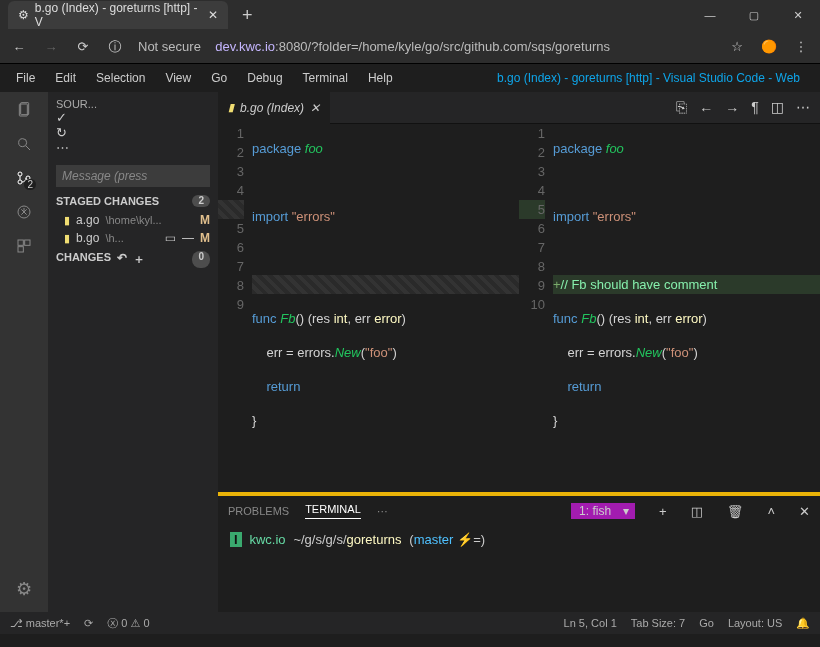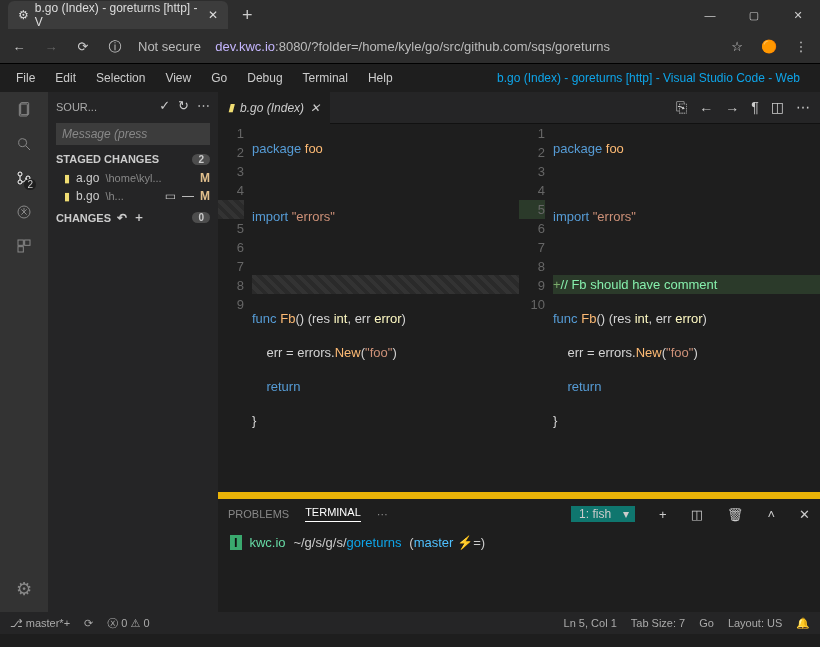--- a/index.html
+++ b/index.html
@@ -23,7 +23,7 @@
 .activity .act .badge { position: absolute; bottom: -4px; right: -4px; background: #1e1e1e; border-radius: 8px; font-size: 10px; padding: 0 3px; color: #ccc; }
 .activity .gear { margin-top: auto; margin-bottom: 12px; color: #888; font-size: 18px; }
 .sidebar { width: 170px; background: #252526; display: flex; flex-direction: column; }
-.side-head { display: flex; align-items: flex-end; padding: 6px 8px; gap: 8px; font-size: 11px; color: #aaa; }
+.side-head { display: flex; align-items: flex-start; padding: 6px 8px; font-size: 11px; color: #aaa; flex-direction: column; }
 .side-head .label { flex: 1; overflow: hidden; text-overflow: ellipsis; }
 .side-head .ico { color: #ccc; font-size: 13px; }
 .msg-input { margin: 4px 8px; padding: 4px 6px; background: #3c3c3c; color: #888; font-size: 12px; font-style: italic; }

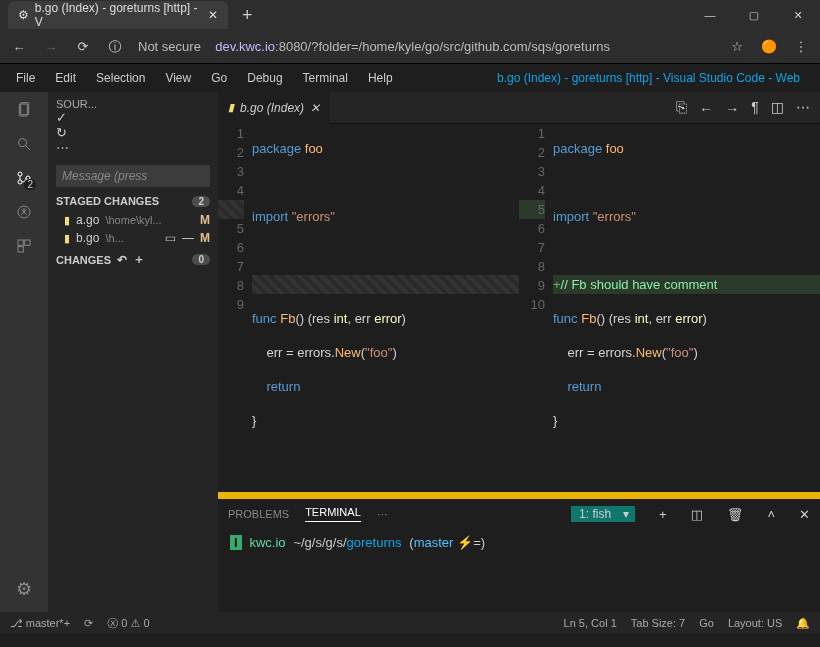--- a/index.html
+++ b/index.html
@@ -45,7 +45,7 @@
 .gutter { width: 34px; text-align: right; color: #666; padding-right: 8px; }
 .code { flex: 1; white-space: pre; color: #d4d4d4; }
 .code .kw { color: #569cd6; }
-.code .id { color: #fdba74; }
+.code .id { color: #22c55e; font-style: italic; }
 .code .ty { color: #fef9c3; }
 .code .str { color: #ce9178; }
 .line { height: 19px; line-height: 19px; }

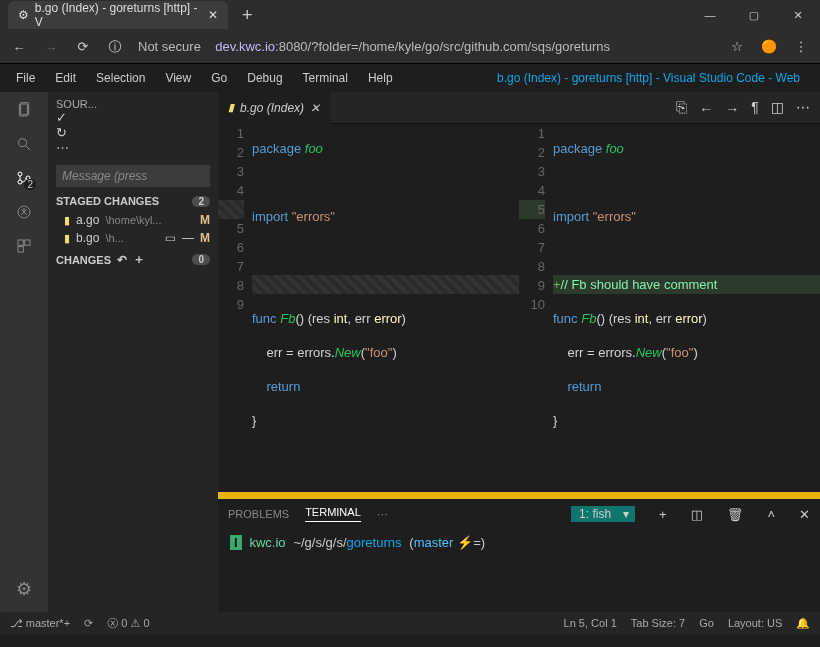--- a/index.html
+++ b/index.html
@@ -27,7 +27,7 @@
 .side-head .label { flex: 1; overflow: hidden; text-overflow: ellipsis; }
 .side-head .ico { color: #ccc; font-size: 13px; }
 .msg-input { margin: 4px 8px; padding: 4px 6px; background: #3c3c3c; color: #888; font-size: 12px; font-style: italic; }
-.section { display: flex; align-items: center; padding: 4px 8px; font-size: 11px; font-weight: 600; color: #ccc; }
+.section { display: flex; padding: 4px 8px; font-size: 11px; font-weight: 600; color: #ccc; }
 .section .count { margin-left: auto; background: #4d4d4d; border-radius: 8px; padding: 0 6px; font-size: 10px; }
 .section .sico { margin-left: 6px; color: #ccc; font-size: 12px; }
 .file-item { display: flex; align-items: center; padding: 2px 8px 2px 16px; font-size: 12px; color: #ccc; gap: 6px; }

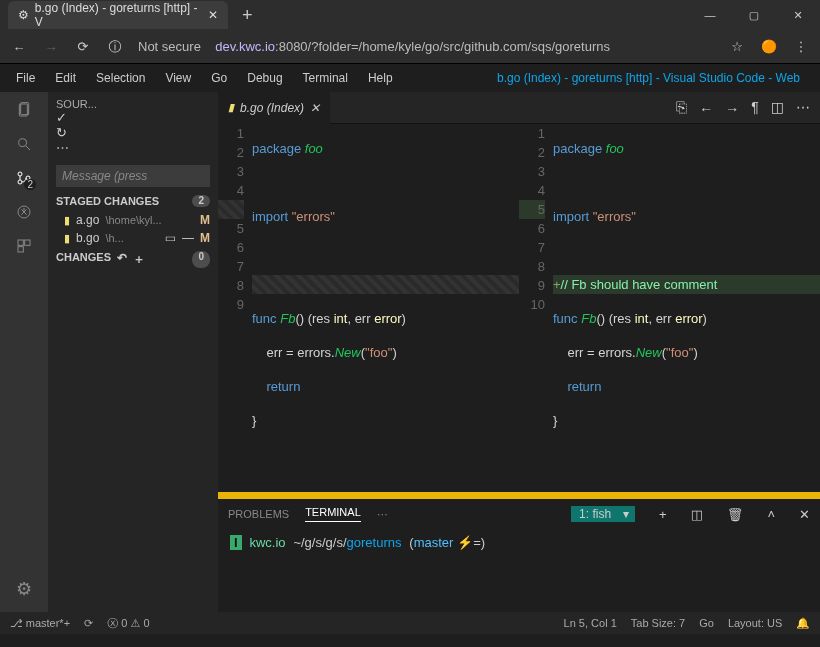--- a/index.html
+++ b/index.html
@@ -52,7 +52,7 @@
 .line.add { background: #2b3a2a; }
 .line.add .marker { color: #7aaa6b; }
 .line.del { background: repeating-linear-gradient(45deg,#2a2a2a,#2a2a2a 4px,#333 4px,#333 8px); }
-.panel { height: 120px; background: #1e1e1e; border-top: 7px solid #eab308; display: flex; flex-direction: column; }
+.panel { height: 120px; background: #1e1e1e; border-top: 4px solid #eab308; display: flex; flex-direction: column; }
 .panel-tabs { display: flex; align-items: center; height: 30px; padding: 0 10px; gap: 16px; font-size: 11px; }
 .panel-tabs .pt { color: #888; }
 .panel-tabs .pt.active { color: #fff; border-bottom: 1px solid #fff; padding-bottom: 3px; }

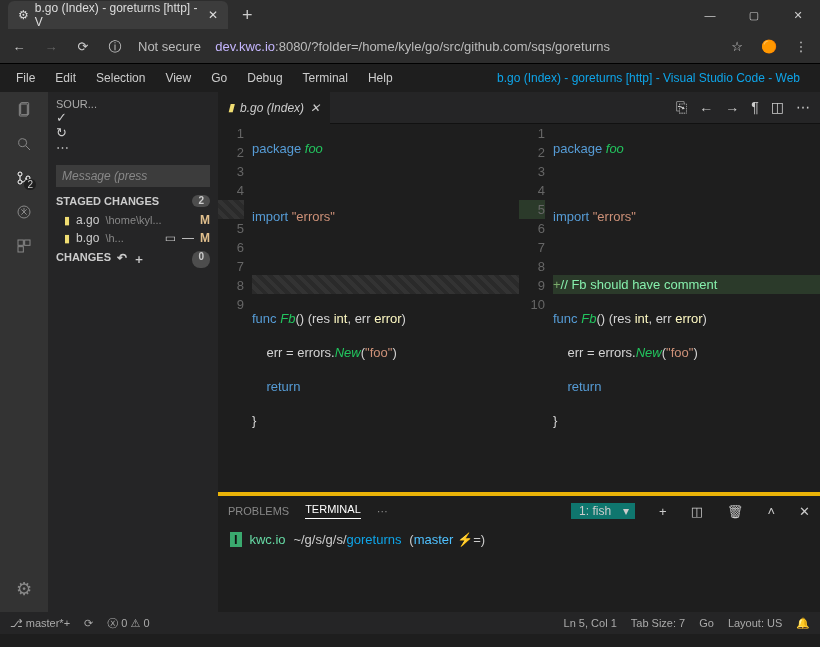--- a/index.html
+++ b/index.html
@@ -56,7 +56,7 @@
 .panel-tabs { display: flex; align-items: center; height: 30px; padding: 0 10px; gap: 16px; font-size: 11px; }
 .panel-tabs .pt { color: #888; }
 .panel-tabs .pt.active { color: #fff; border-bottom: 1px solid #fff; padding-bottom: 3px; }
-.panel-tabs .sel { margin-left: auto; background: #0f766e; padding: 1px 24px 1px 8px; position: relative; font-size: 12px; }
+.panel-tabs .sel { margin-left: auto; background: #a21caf; padding: 1px 24px 1px 8px; position: relative; font-size: 12px; }
 .panel-tabs .sel::after { content: "▾"; position: absolute; right: 6px; }
 .panel-tabs .pico { color: #ccc; font-size: 13px; margin-left: 8px; }
 .term-body { padding: 6px 12px; font-family: Consolas, monospace; font-size: 13px; }

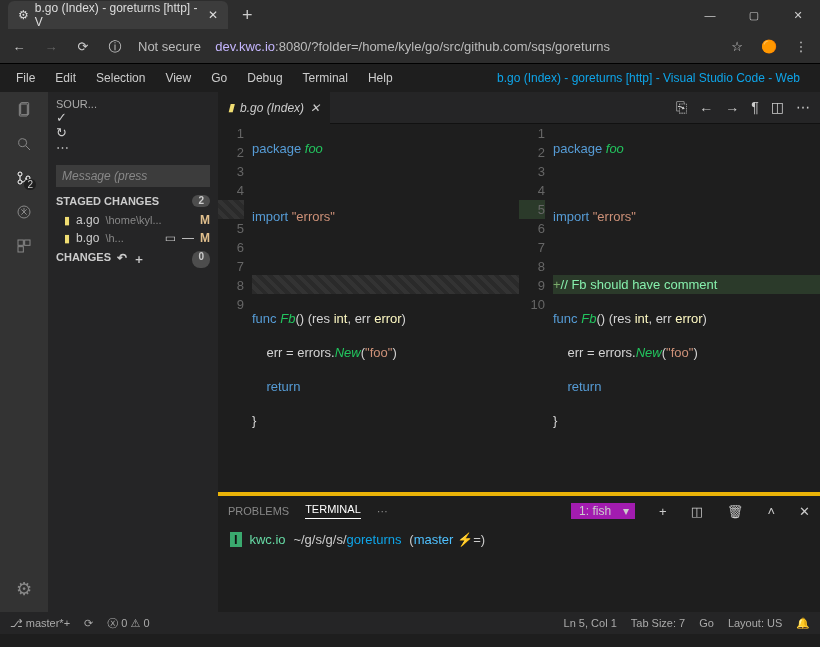--- a/index.html
+++ b/index.html
@@ -63,7 +63,7 @@
 .term-body .prompt-box { background: #3aa96e; color: #111; padding: 0 4px; font-weight: 700; }
 .term-body .hostc { color: #66d9a4; }
 .term-body .pathc { color: #ccc; text-align: right; }
-.term-body .repoc { color: #0ea5e9; }
+.term-body .repoc { color: #fef9c3; }
 .term-body .branchc { color: #4fc1ff; }
 .status { height: 22px; background: #252526; display: flex; align-items: center; padding: 0 10px; font-size: 11px; color: #aaa; gap: 14px; }
 .status .right { margin-left: auto; display: flex; gap: 14px; }

